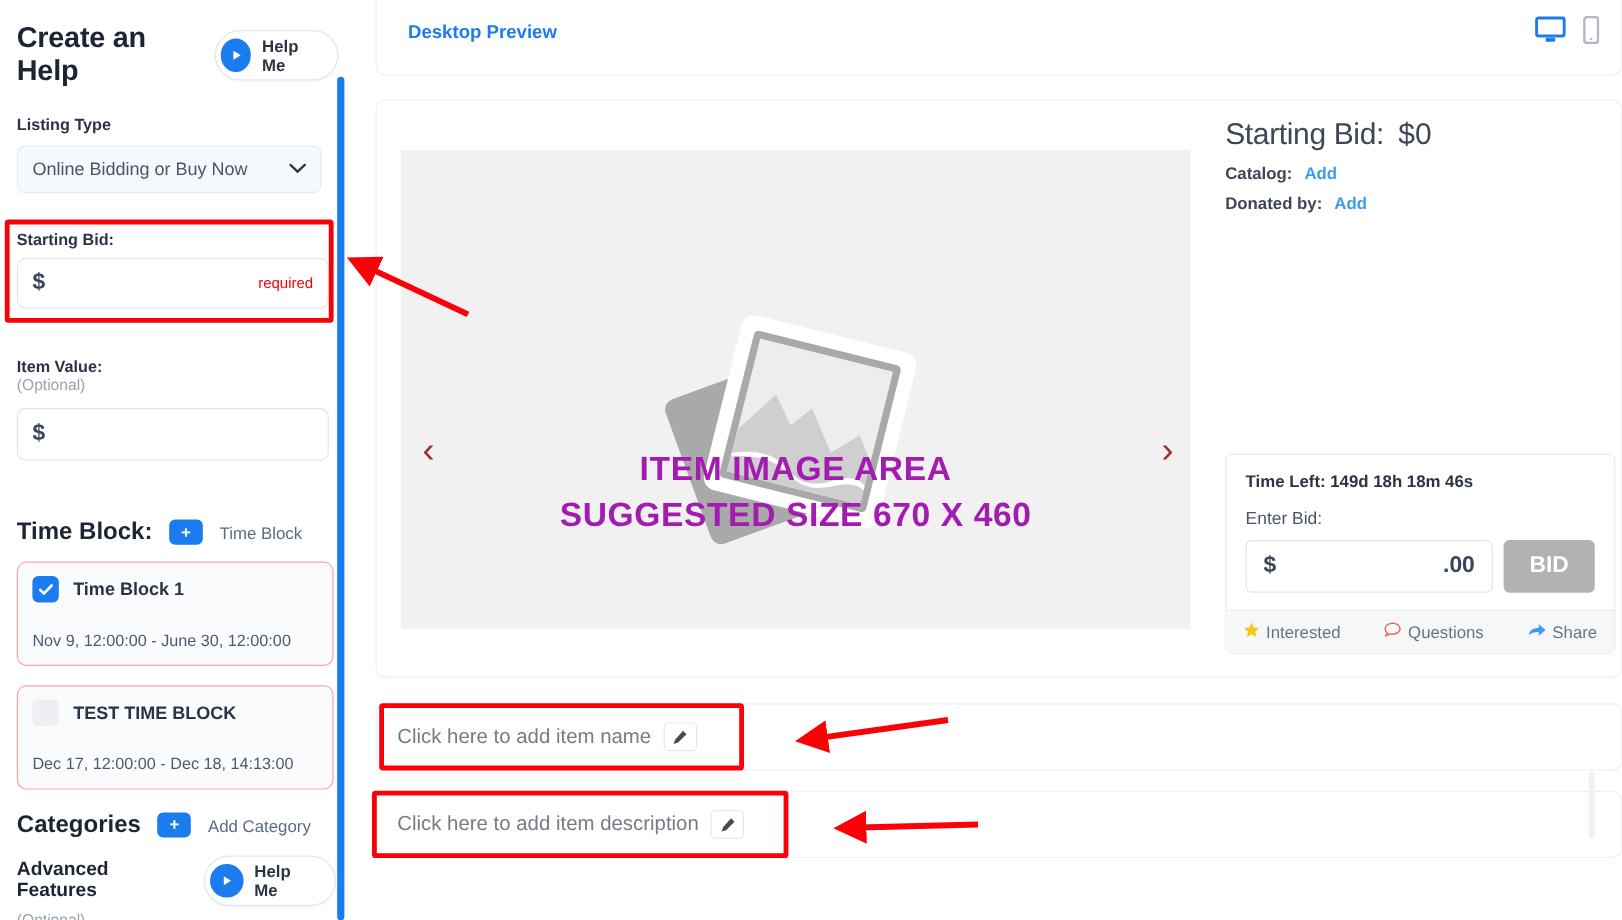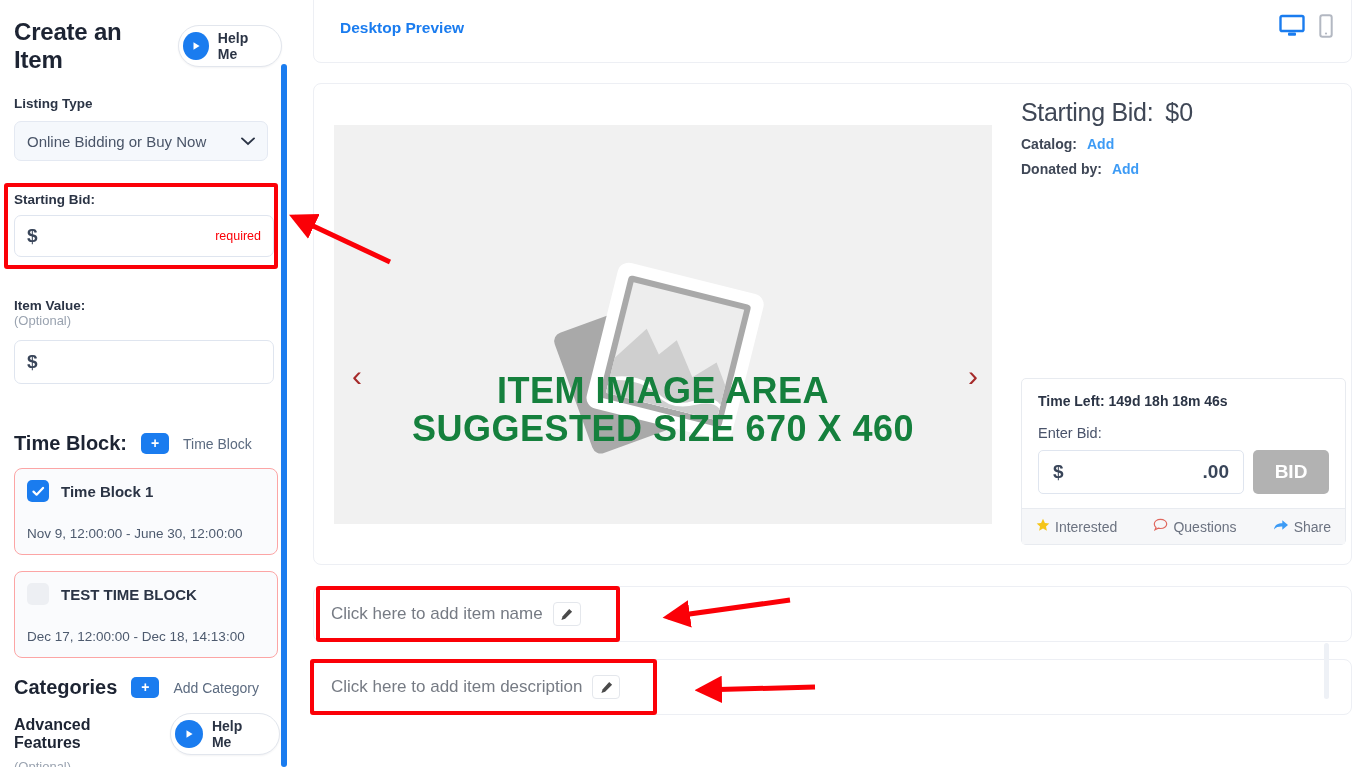--- a/index.html
+++ b/index.html
@@ -200,7 +200,7 @@
     <div class="sb-inner">
 
       <div class="sb-title-row">
-        <div class="sb-title">Create an Item</div>
+        <div class="sb-title">Create an Help</div>
         <div class="helpme">
           <span class="play">
             <svg width="12" height="12" viewBox="0 0 12 12">

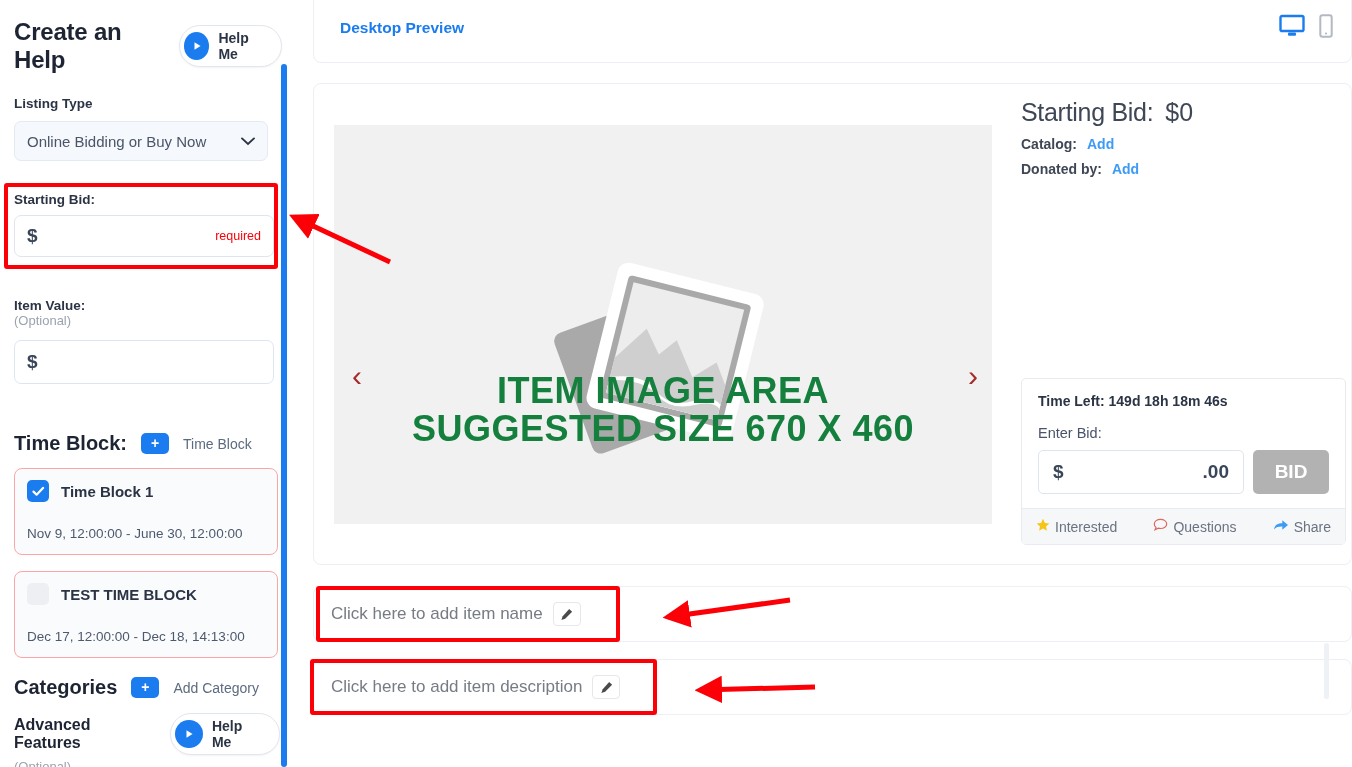--- a/index.html
+++ b/index.html
@@ -128,7 +128,7 @@
   .img-ph { position:absolute; left: 50%; top: 126px; transform: translateX(-50%); }
   .img-text {
     position:absolute; left: 0; right:0; top: 247px; text-align:center;
-    font-size: 36px; font-weight: 700; color: #15803d; letter-spacing: 0.5px;
+    font-size: 28px; font-weight: 700; color: #a21caf; letter-spacing: 0.5px;
     line-height: 38px;
   }
   .car-arrow {

